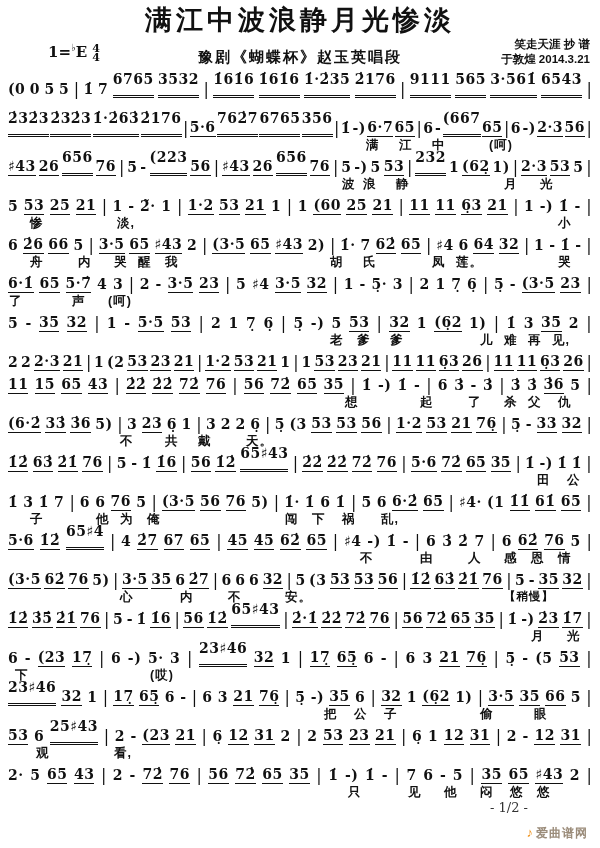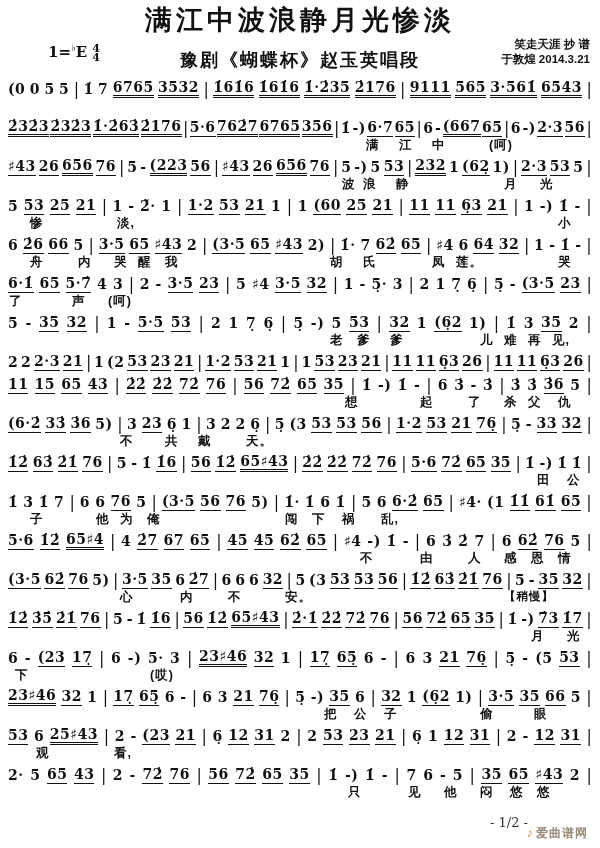--- a/index.html
+++ b/index.html
@@ -22,7 +22,7 @@
     font-size:11px;line-height:9px;margin-left:5px;}
   .subtitle{
     position:absolute;left:0;right:0;top:12px;text-align:center;
-    font-weight:bold;font-size:18px;letter-spacing:2px;
+    font-weight:bold;font-size:15px;letter-spacing:2px;
   }
   .credits{position:absolute;right:10px;top:1px;font-size:11.5px;font-weight:bold;
     text-align:right;line-height:15px;}

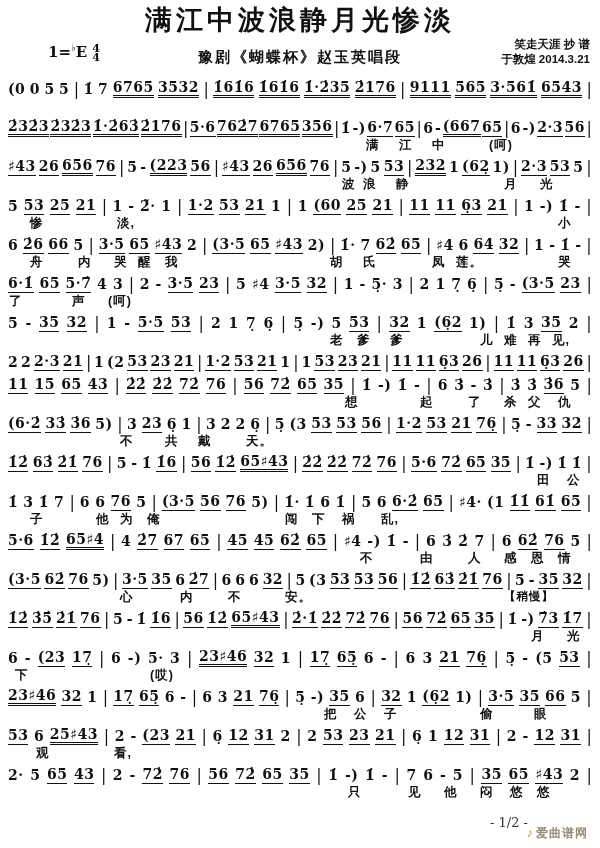--- a/index.html
+++ b/index.html
@@ -36,7 +36,7 @@
   }
   .tok{display:inline-block;letter-spacing:0.5px;line-height:17px;}
   .u1{border-bottom:1px solid #111;padding-bottom:2px;line-height:14px;}
-  .u2{border-bottom:3px double #111;padding-bottom:1px;line-height:14px;}
+  .u2{border-bottom:3px double #111;padding-bottom:9px;line-height:14px;}
   .bar{font-weight:normal;font-size:16px;letter-spacing:0;}
   .lyr-row{position:relative;height:16px;font-size:12.5px;font-weight:bold;}
   .lyr{position:absolute;top:0;letter-spacing:1px;white-space:nowrap;}

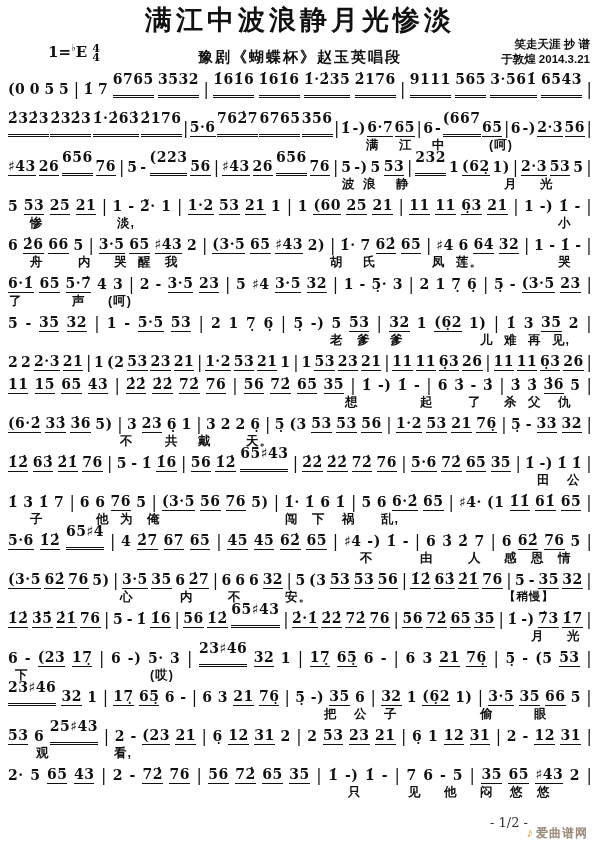--- a/index.html
+++ b/index.html
@@ -648,7 +648,7 @@
         <span class="tok bar">|</span>
         <span class="tok">1̇</span>
         <span class="tok">-)</span>
-        <span class="tok u1">7̇3</span>
+        <span class="tok u1">2̇3</span>
         <span class="tok u1">1̇7</span>
         <span class="tok bar">|</span>
       </div>

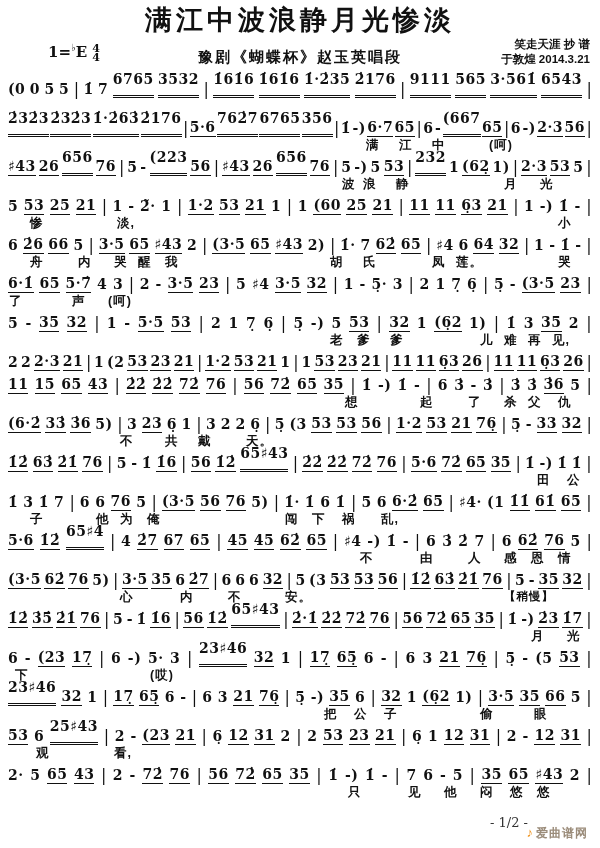--- a/index.html
+++ b/index.html
@@ -44,7 +44,7 @@
   
   .pagenum{
     text-align:right;padding-right:72px;font-family:"DejaVu Serif",serif;
-    font-size:13px;margin-top:15px;color:#333;
+    font-size:13px;margin-top:0px;color:#333;
   }
   .watermark{
     position:absolute;right:12px;bottom:6px;font-size:12px;font-weight:bold;

